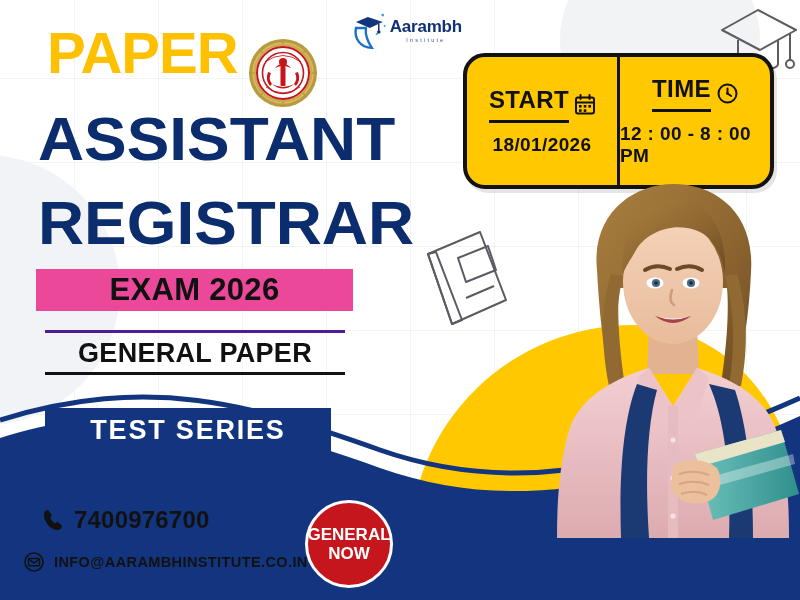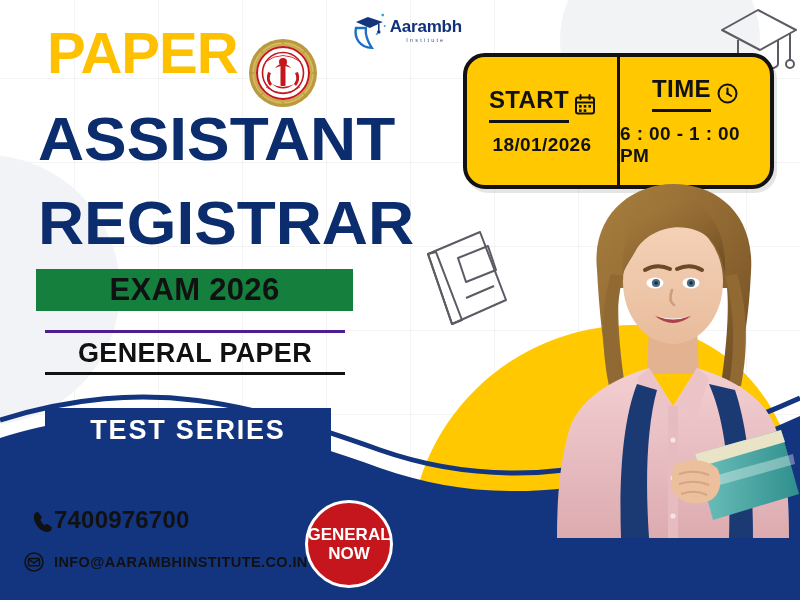--- a/index.html
+++ b/index.html
@@ -394,7 +394,7 @@
           <circle cx="10.5" cy="10.5" r="1.3" fill="#111"></circle>
         </svg>
       </div>
-      <div class="info-val">6 : 00 - 1 : 00 PM</div>
+      <div class="info-val">12 : 00 - 8 : 00 PM</div>
     </div>
   </div>
 

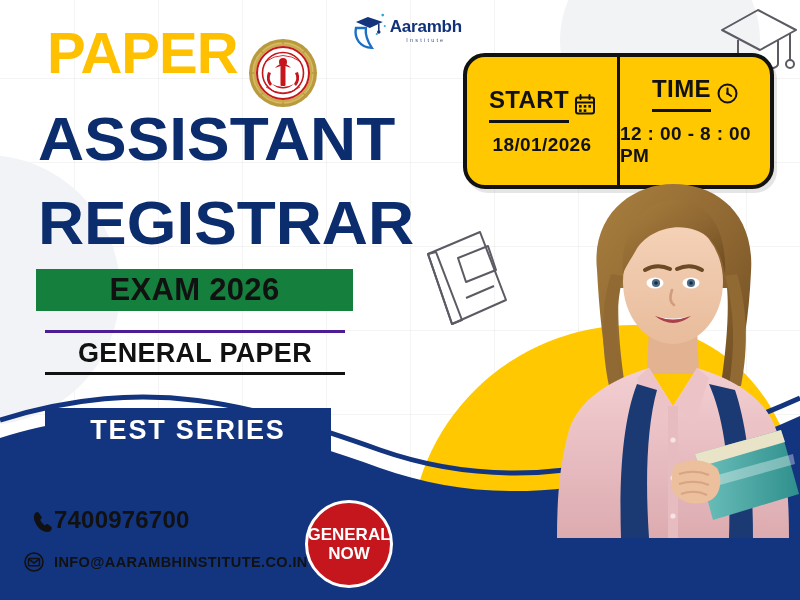--- a/index.html
+++ b/index.html
@@ -92,7 +92,7 @@
   .exam-bar {
     position:absolute; left:36px; top:269px;
     width:317px; height:42px;
-    background:#15803d;
+    background:#ec4899;
     display:flex; align-items:center; justify-content:center;
   }
   .exam-bar span {

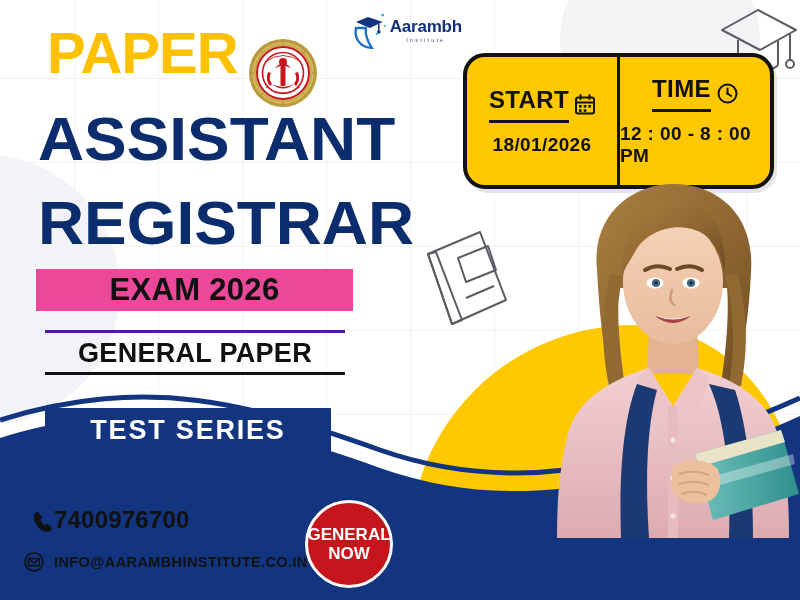--- a/index.html
+++ b/index.html
@@ -149,8 +149,8 @@
   }
   
   .contact-phone {
-    position:absolute; left:32px; top:506px;
-    display:flex; align-items:flex-end; 
+    position:absolute; left:42px; top:506px;
+    display:flex; align-items:center; gap:10px;
   }
   .contact-phone .num {
     font-size:24px; font-weight:bold; color:#111111; letter-spacing:0.2px;

